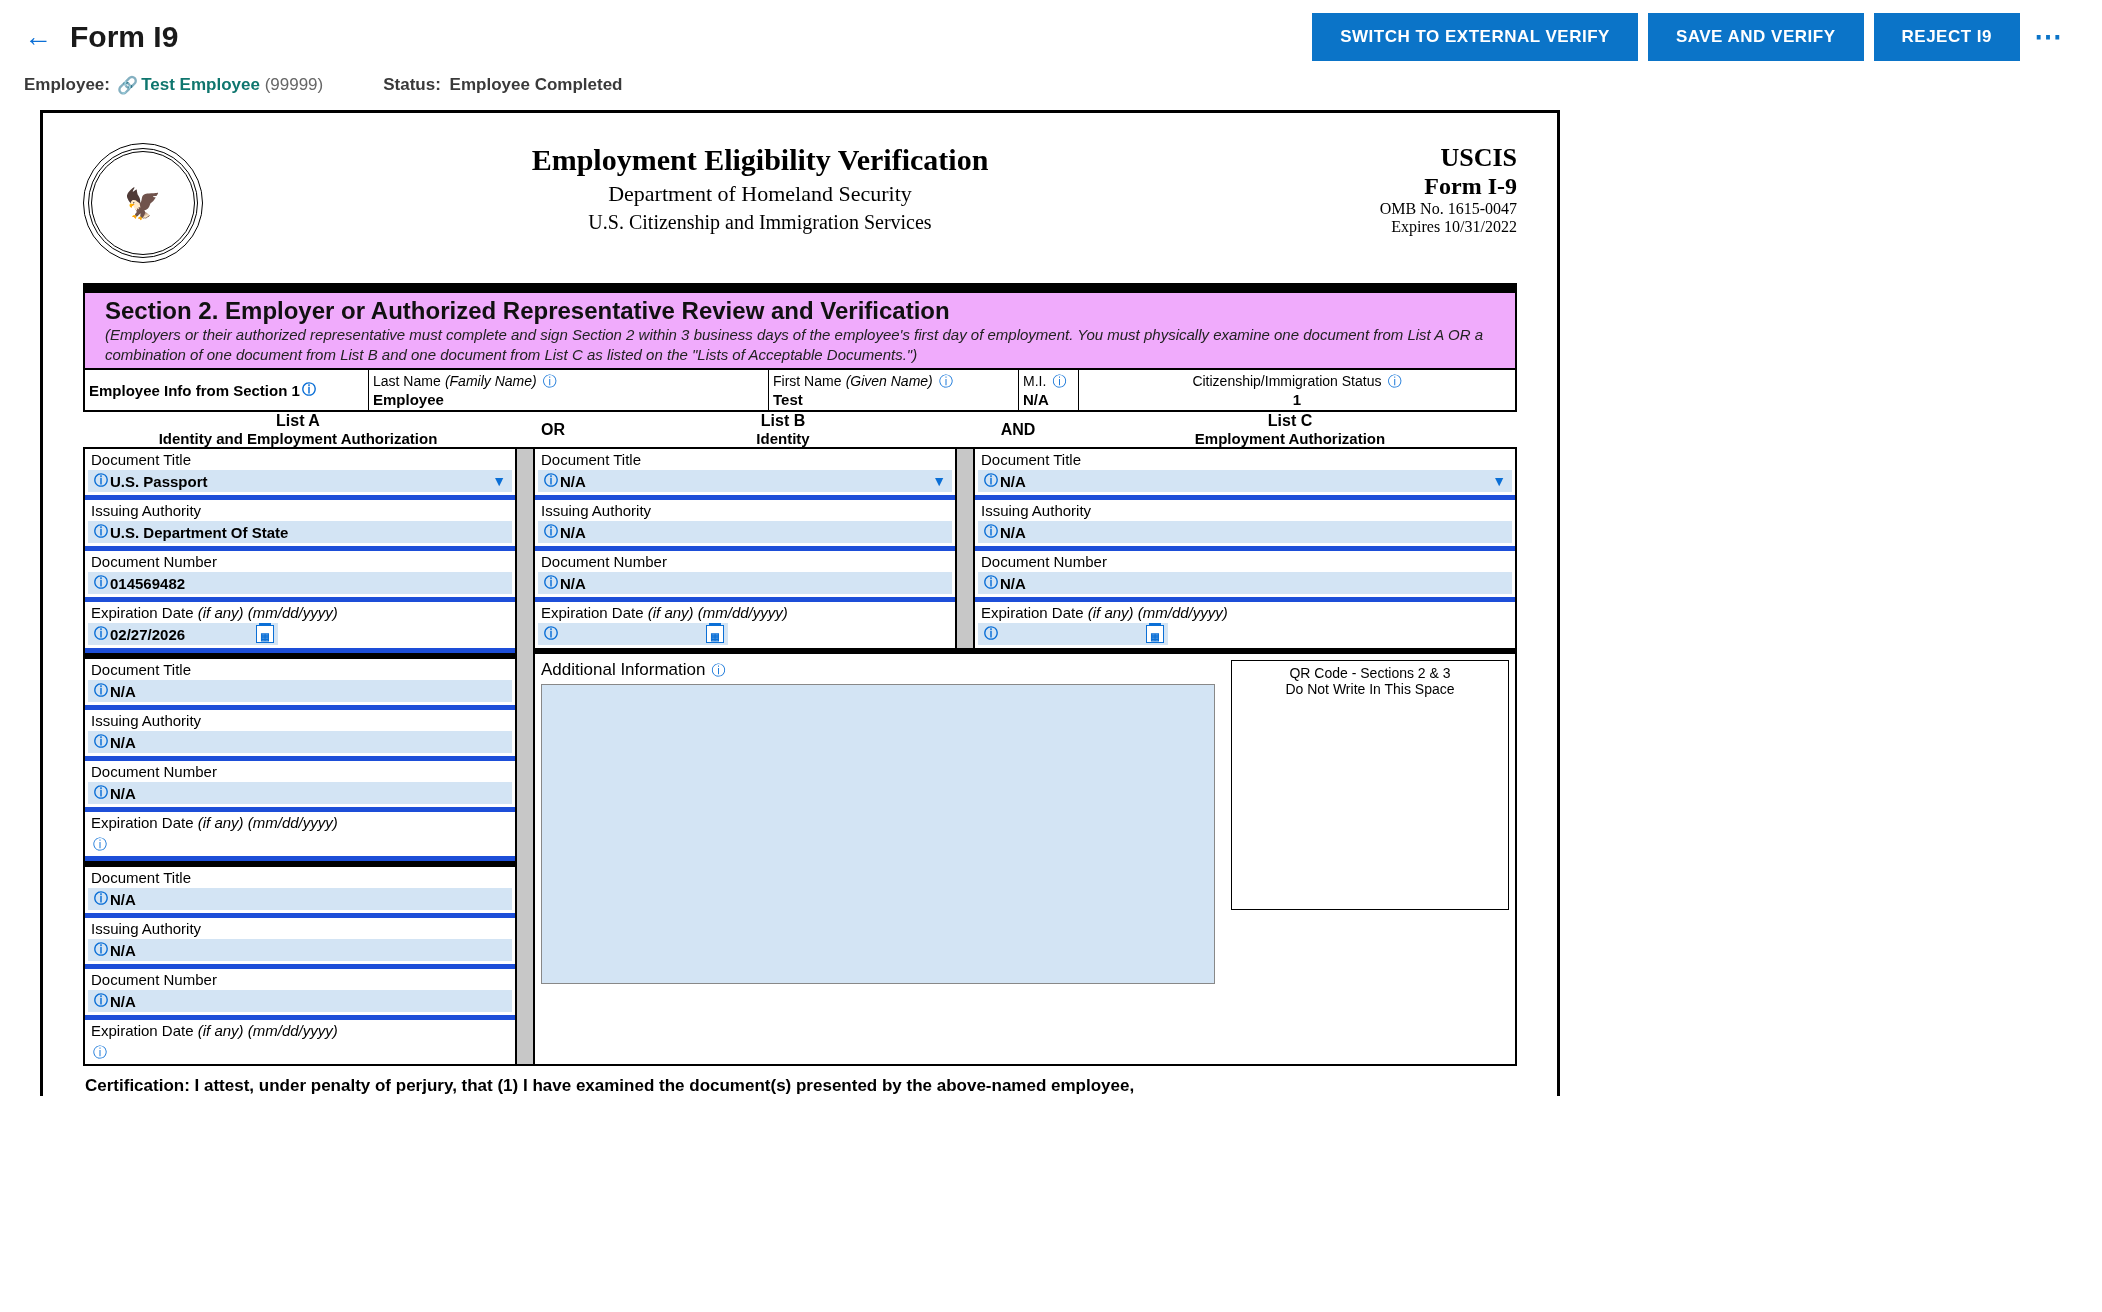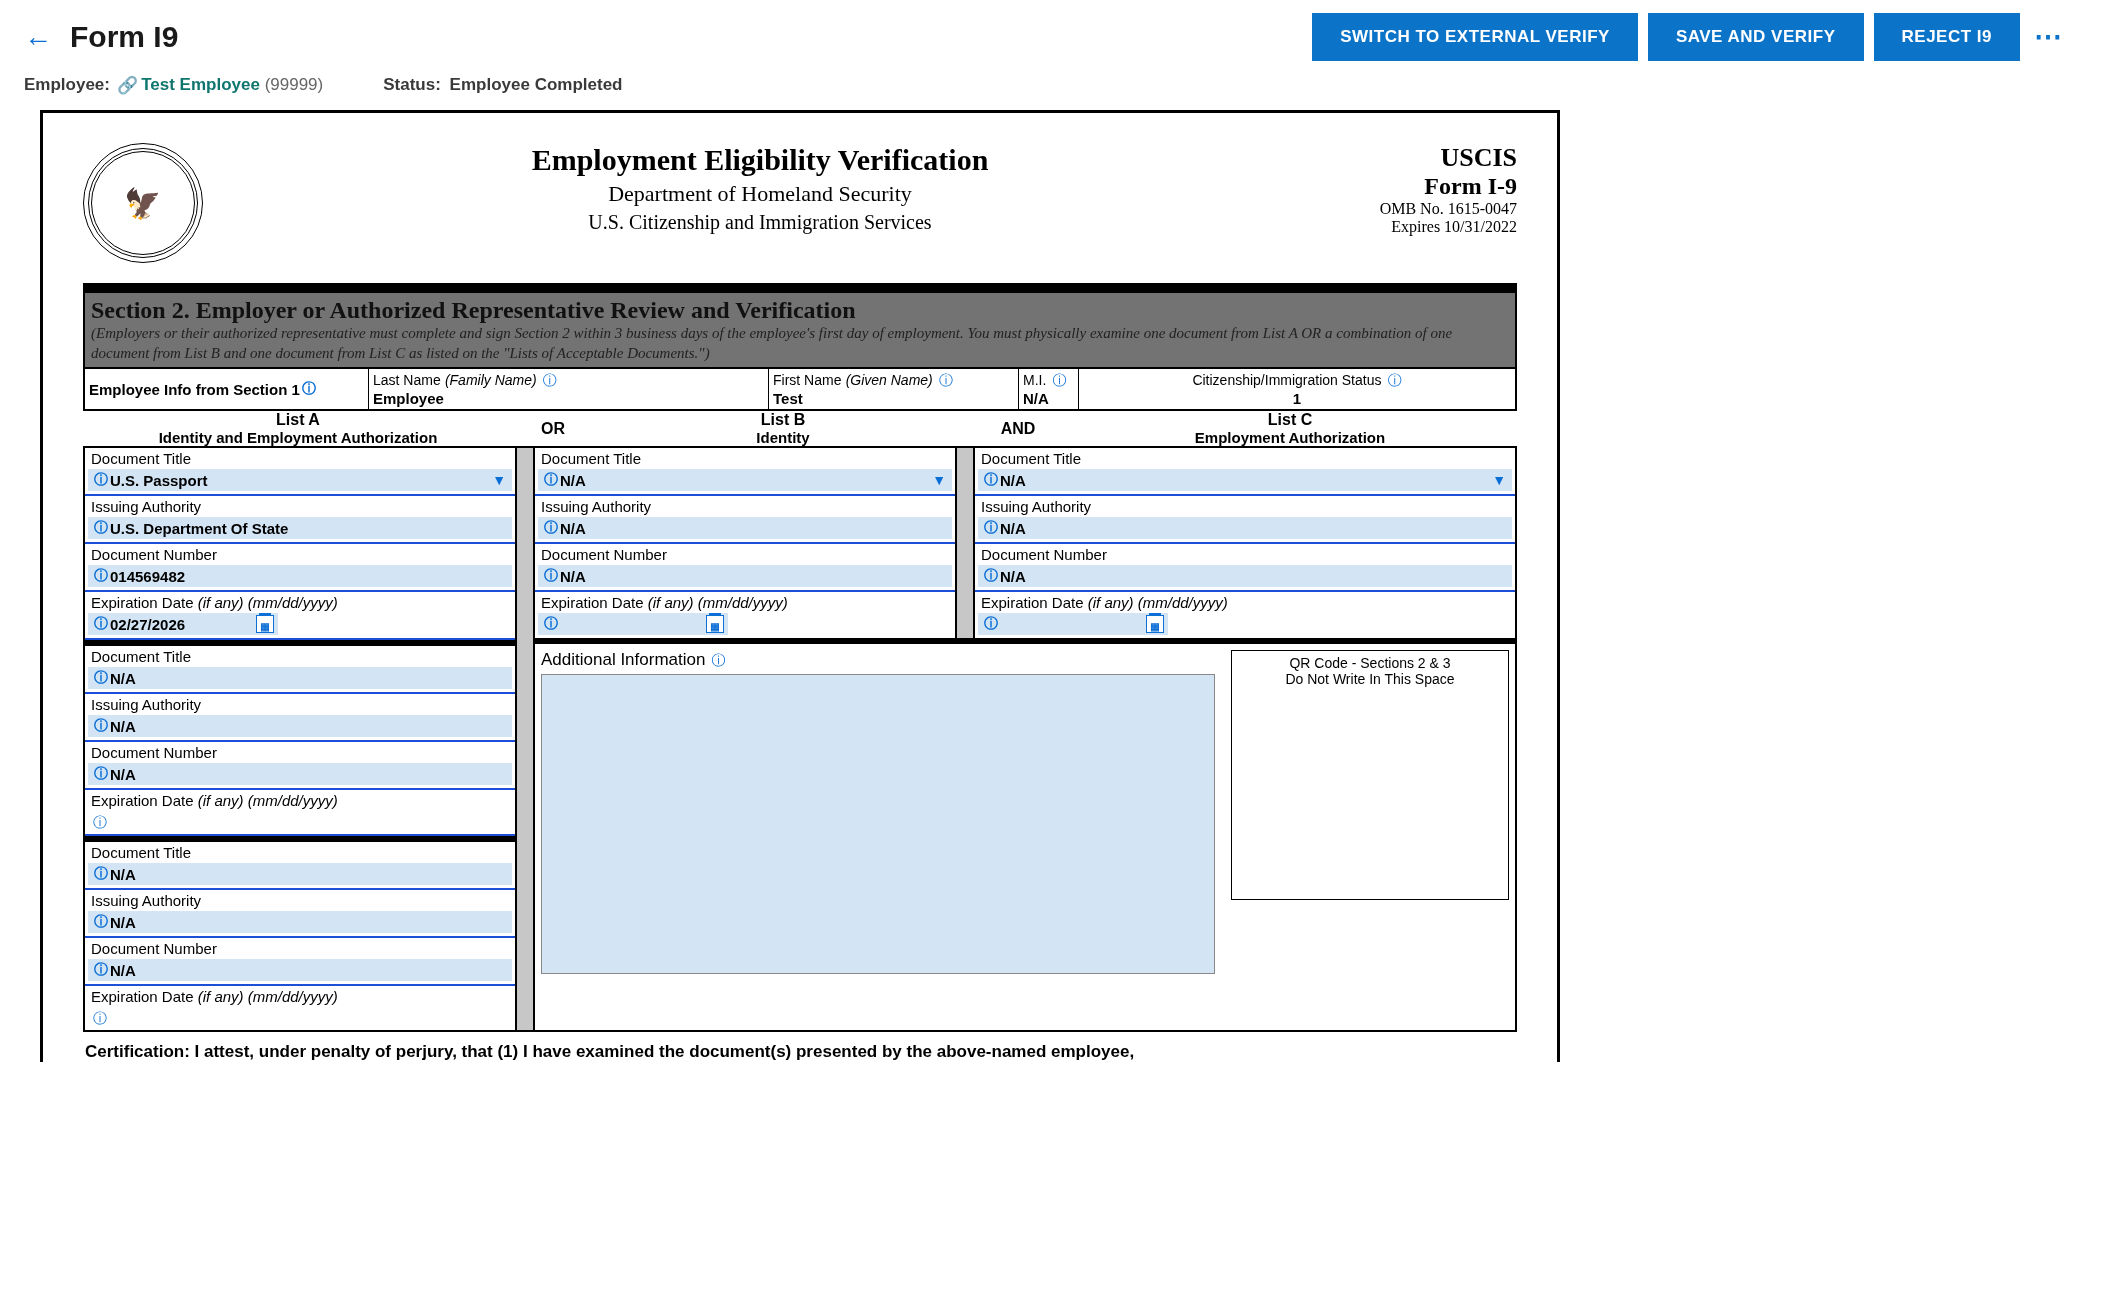--- a/index.html
+++ b/index.html
@@ -92,9 +92,9 @@
 
   .section2-head {
     border:2px solid #000; border-top:none;
-    background:#737373;
-    padding:4px 6px;
-    font-family: Liberation Serif, serif;
+    background:#f0abfc;
+    padding:4px 20px;
+    font-family: Liberation Sans, sans-serif;
   }
   .section2-head .title { font-size:24px; font-weight:700; color:#111; }
   .section2-head .instr { font-size:15px; font-style:italic; color:#222; line-height:1.3; }

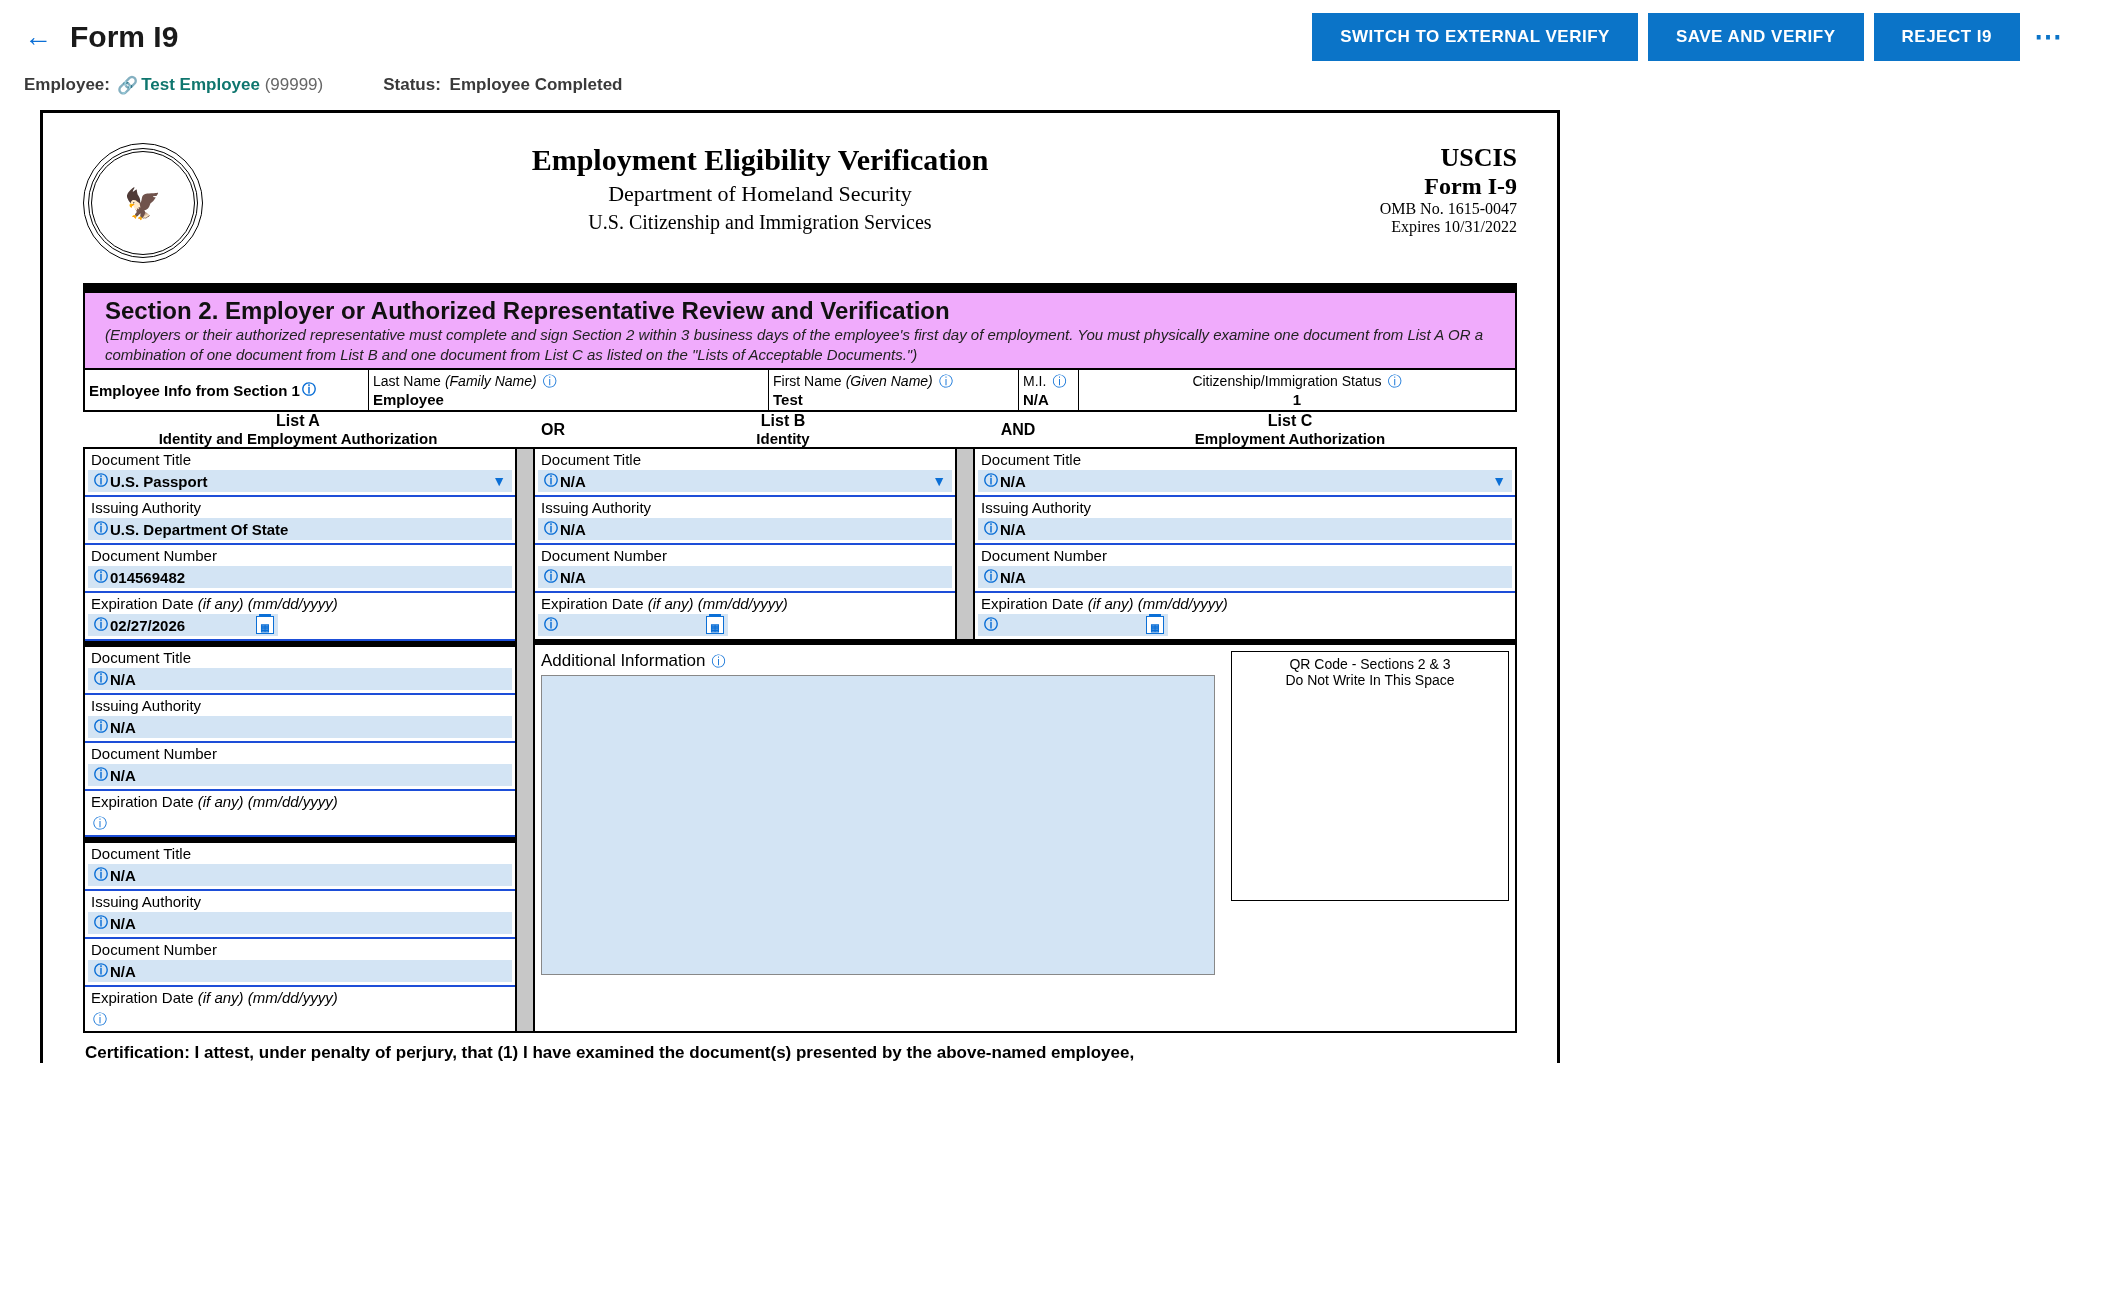--- a/index.html
+++ b/index.html
@@ -139,7 +139,7 @@
   .gutterR  { width:20px; background:#c7c7c7; border-left:2px solid #000; border-right:2px solid #000; }
   .colC-box { flex:1; }
 
-  .field-group { border-bottom:2px solid #1d4ed8; }
+  .field-group { border-bottom:5px solid #1d4ed8; }
   .field-group:last-child { border-bottom:none; }
   .fg-label { padding:2px 6px; font-size:15px; }
   .fg-label .ital { font-style:italic; }

